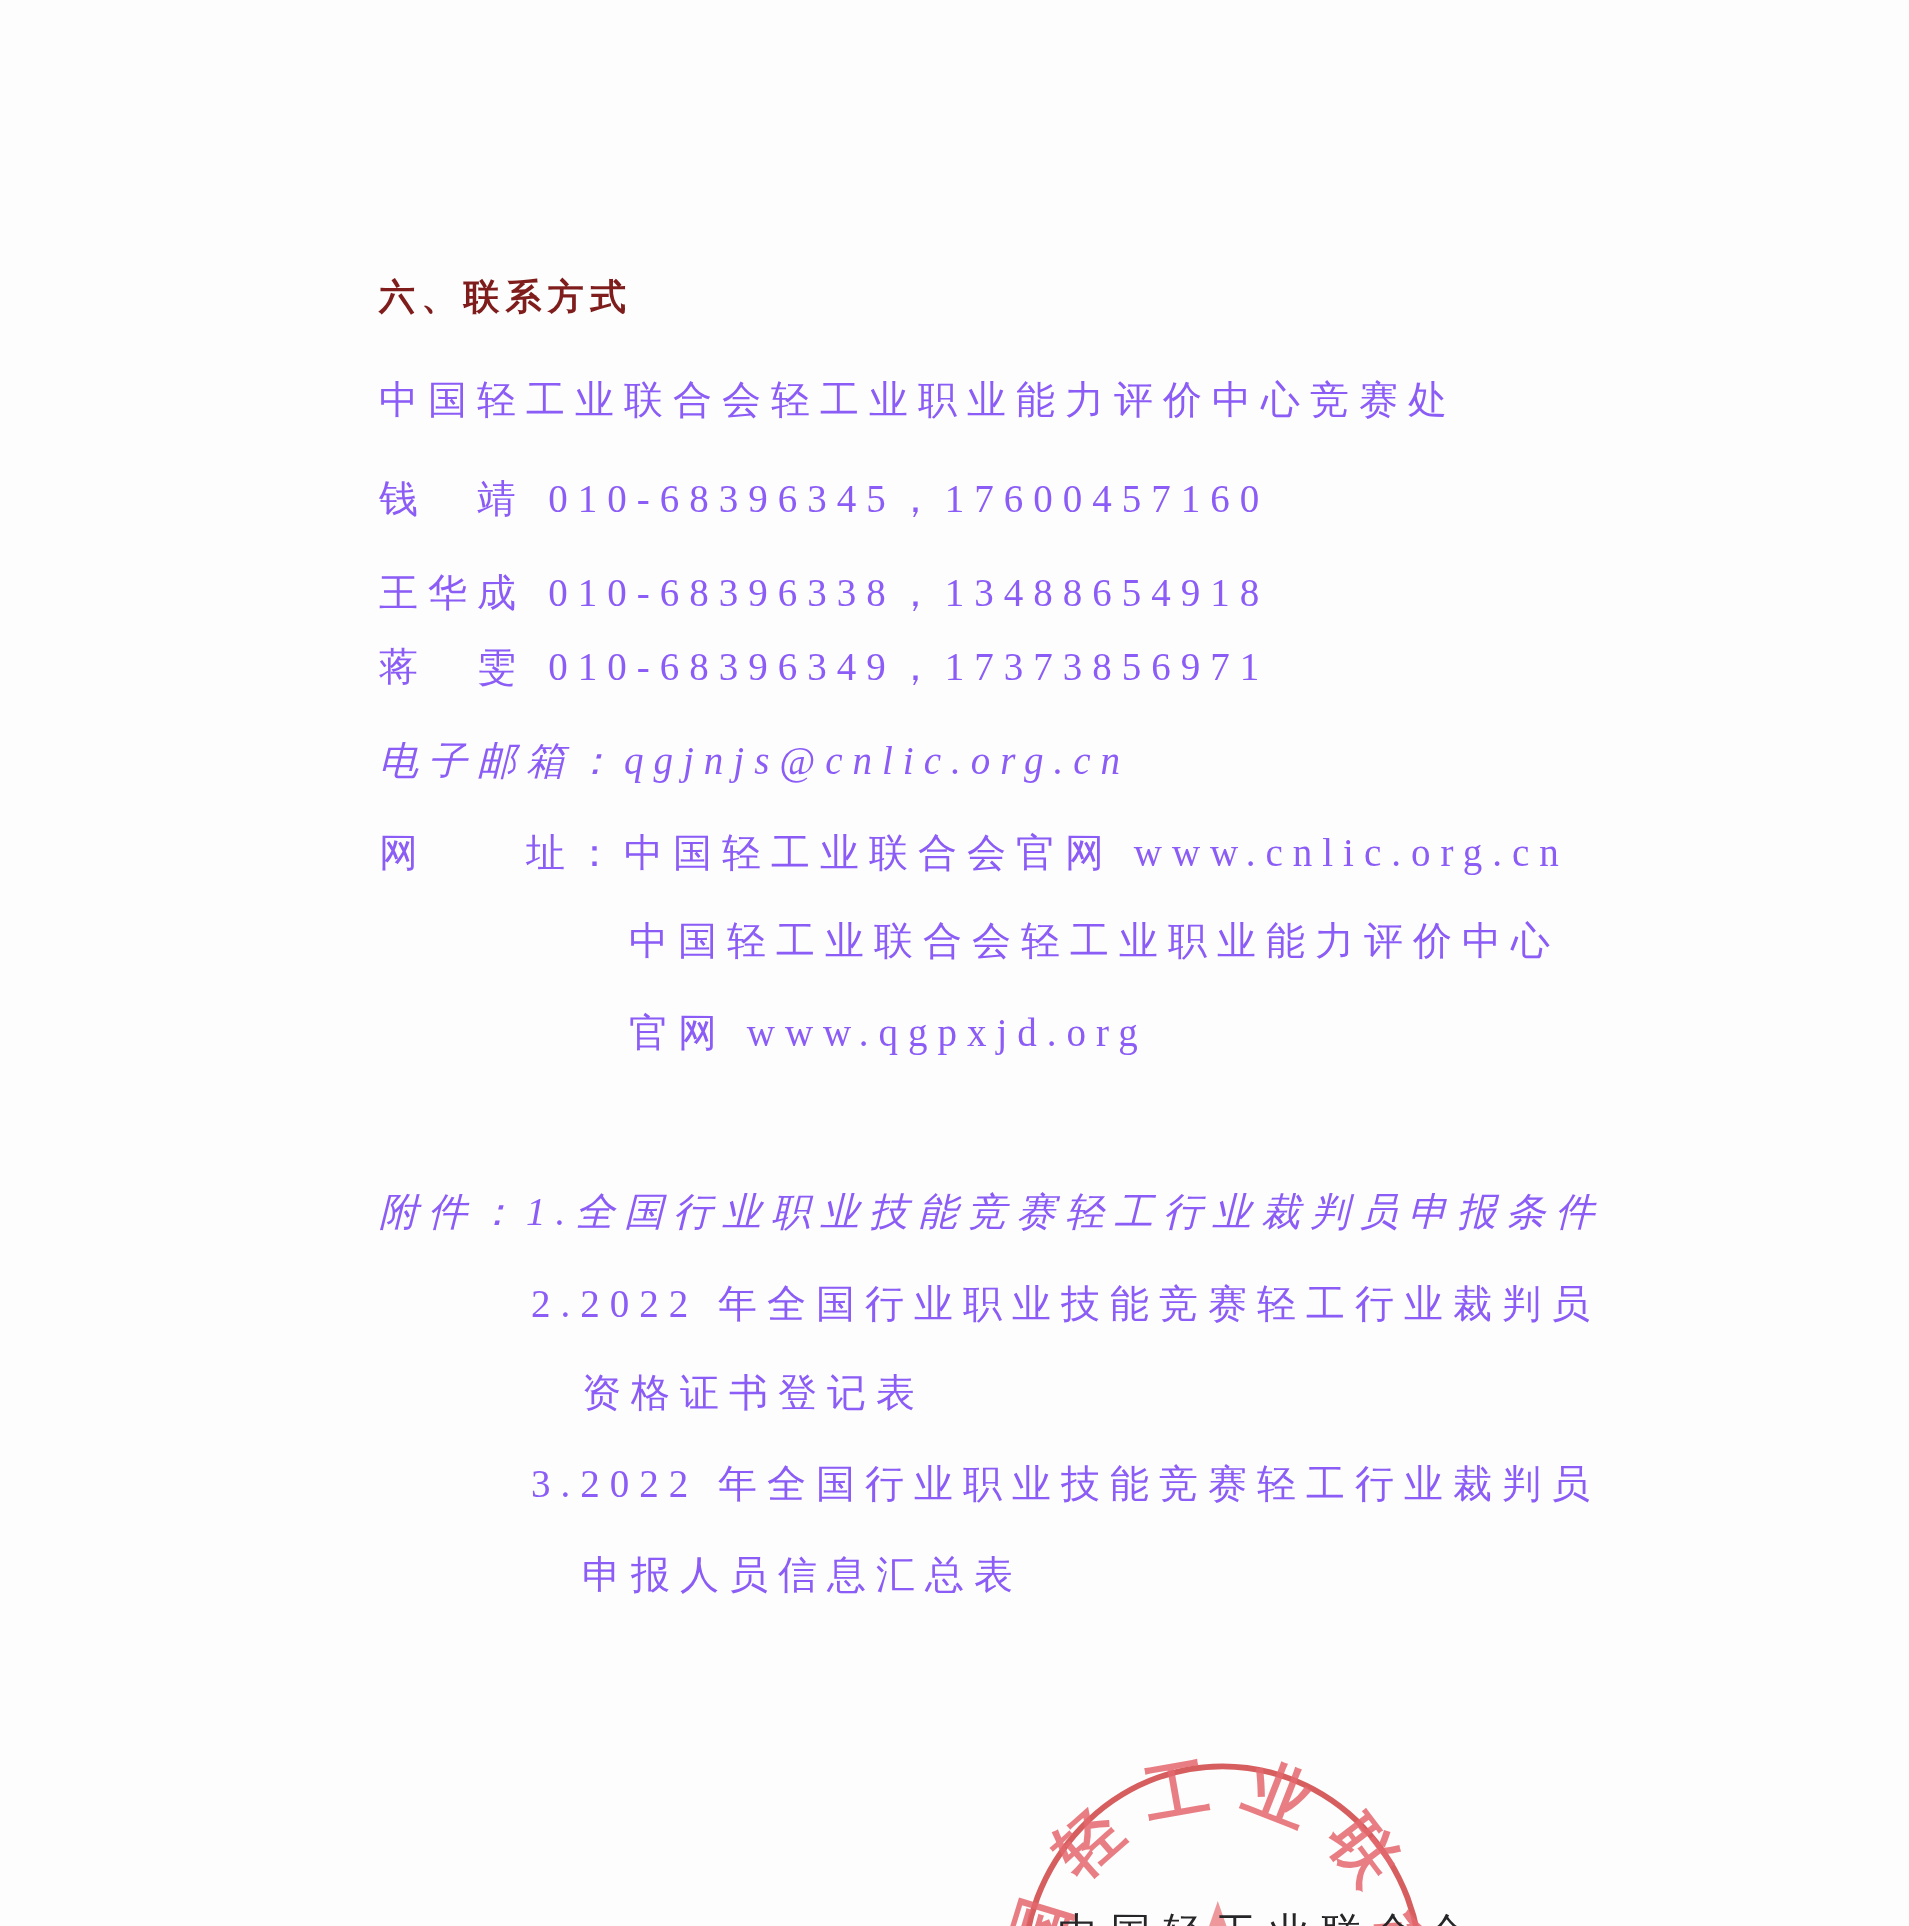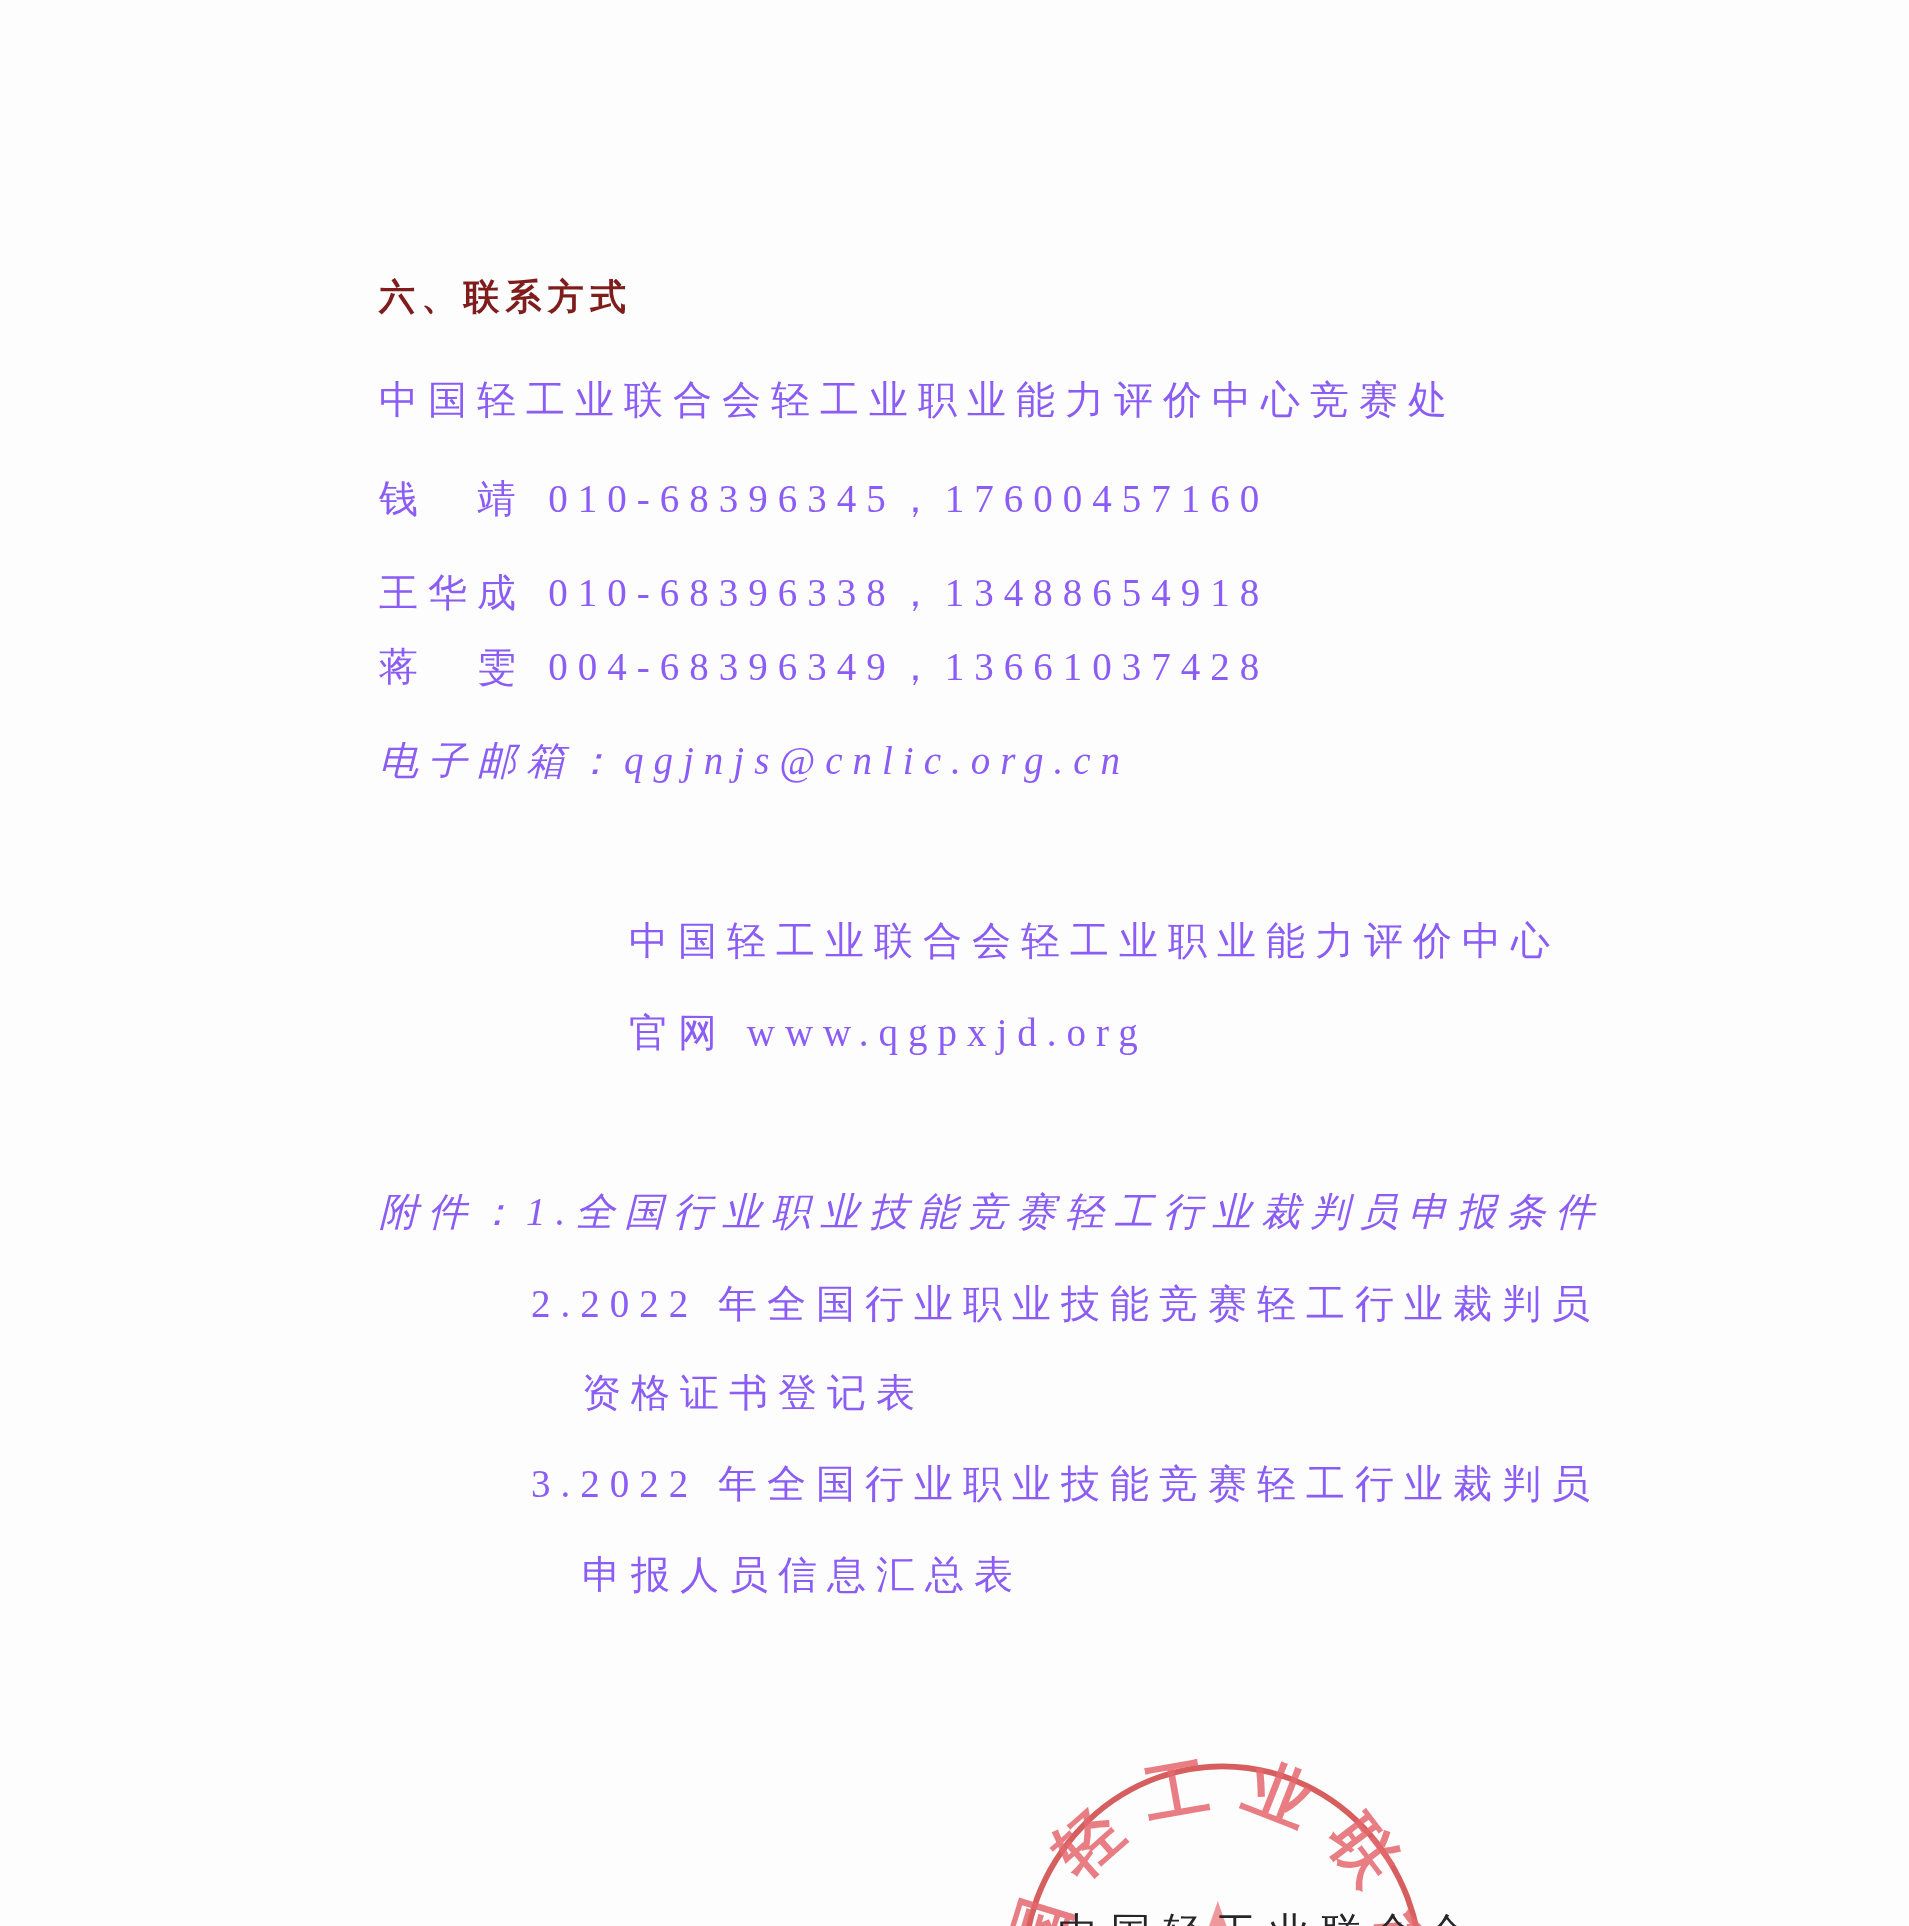--- a/index.html
+++ b/index.html
@@ -76,7 +76,7 @@
     <span class="contact-name">王华成</span><span class="contact-phones">010-68396338，13488654918</span>
   </div>
   <div class="line" style="left:379px; top:646px;">
-    <span class="contact-name">蒋　雯</span><span class="contact-phones">004-68396349，13661037428</span>
+    <span class="contact-name">蒋　雯</span><span class="contact-phones">010-68396349，17373856971</span>
   </div>
 
   <div class="line" style="left:379px; top:740px;font-style:italic;">

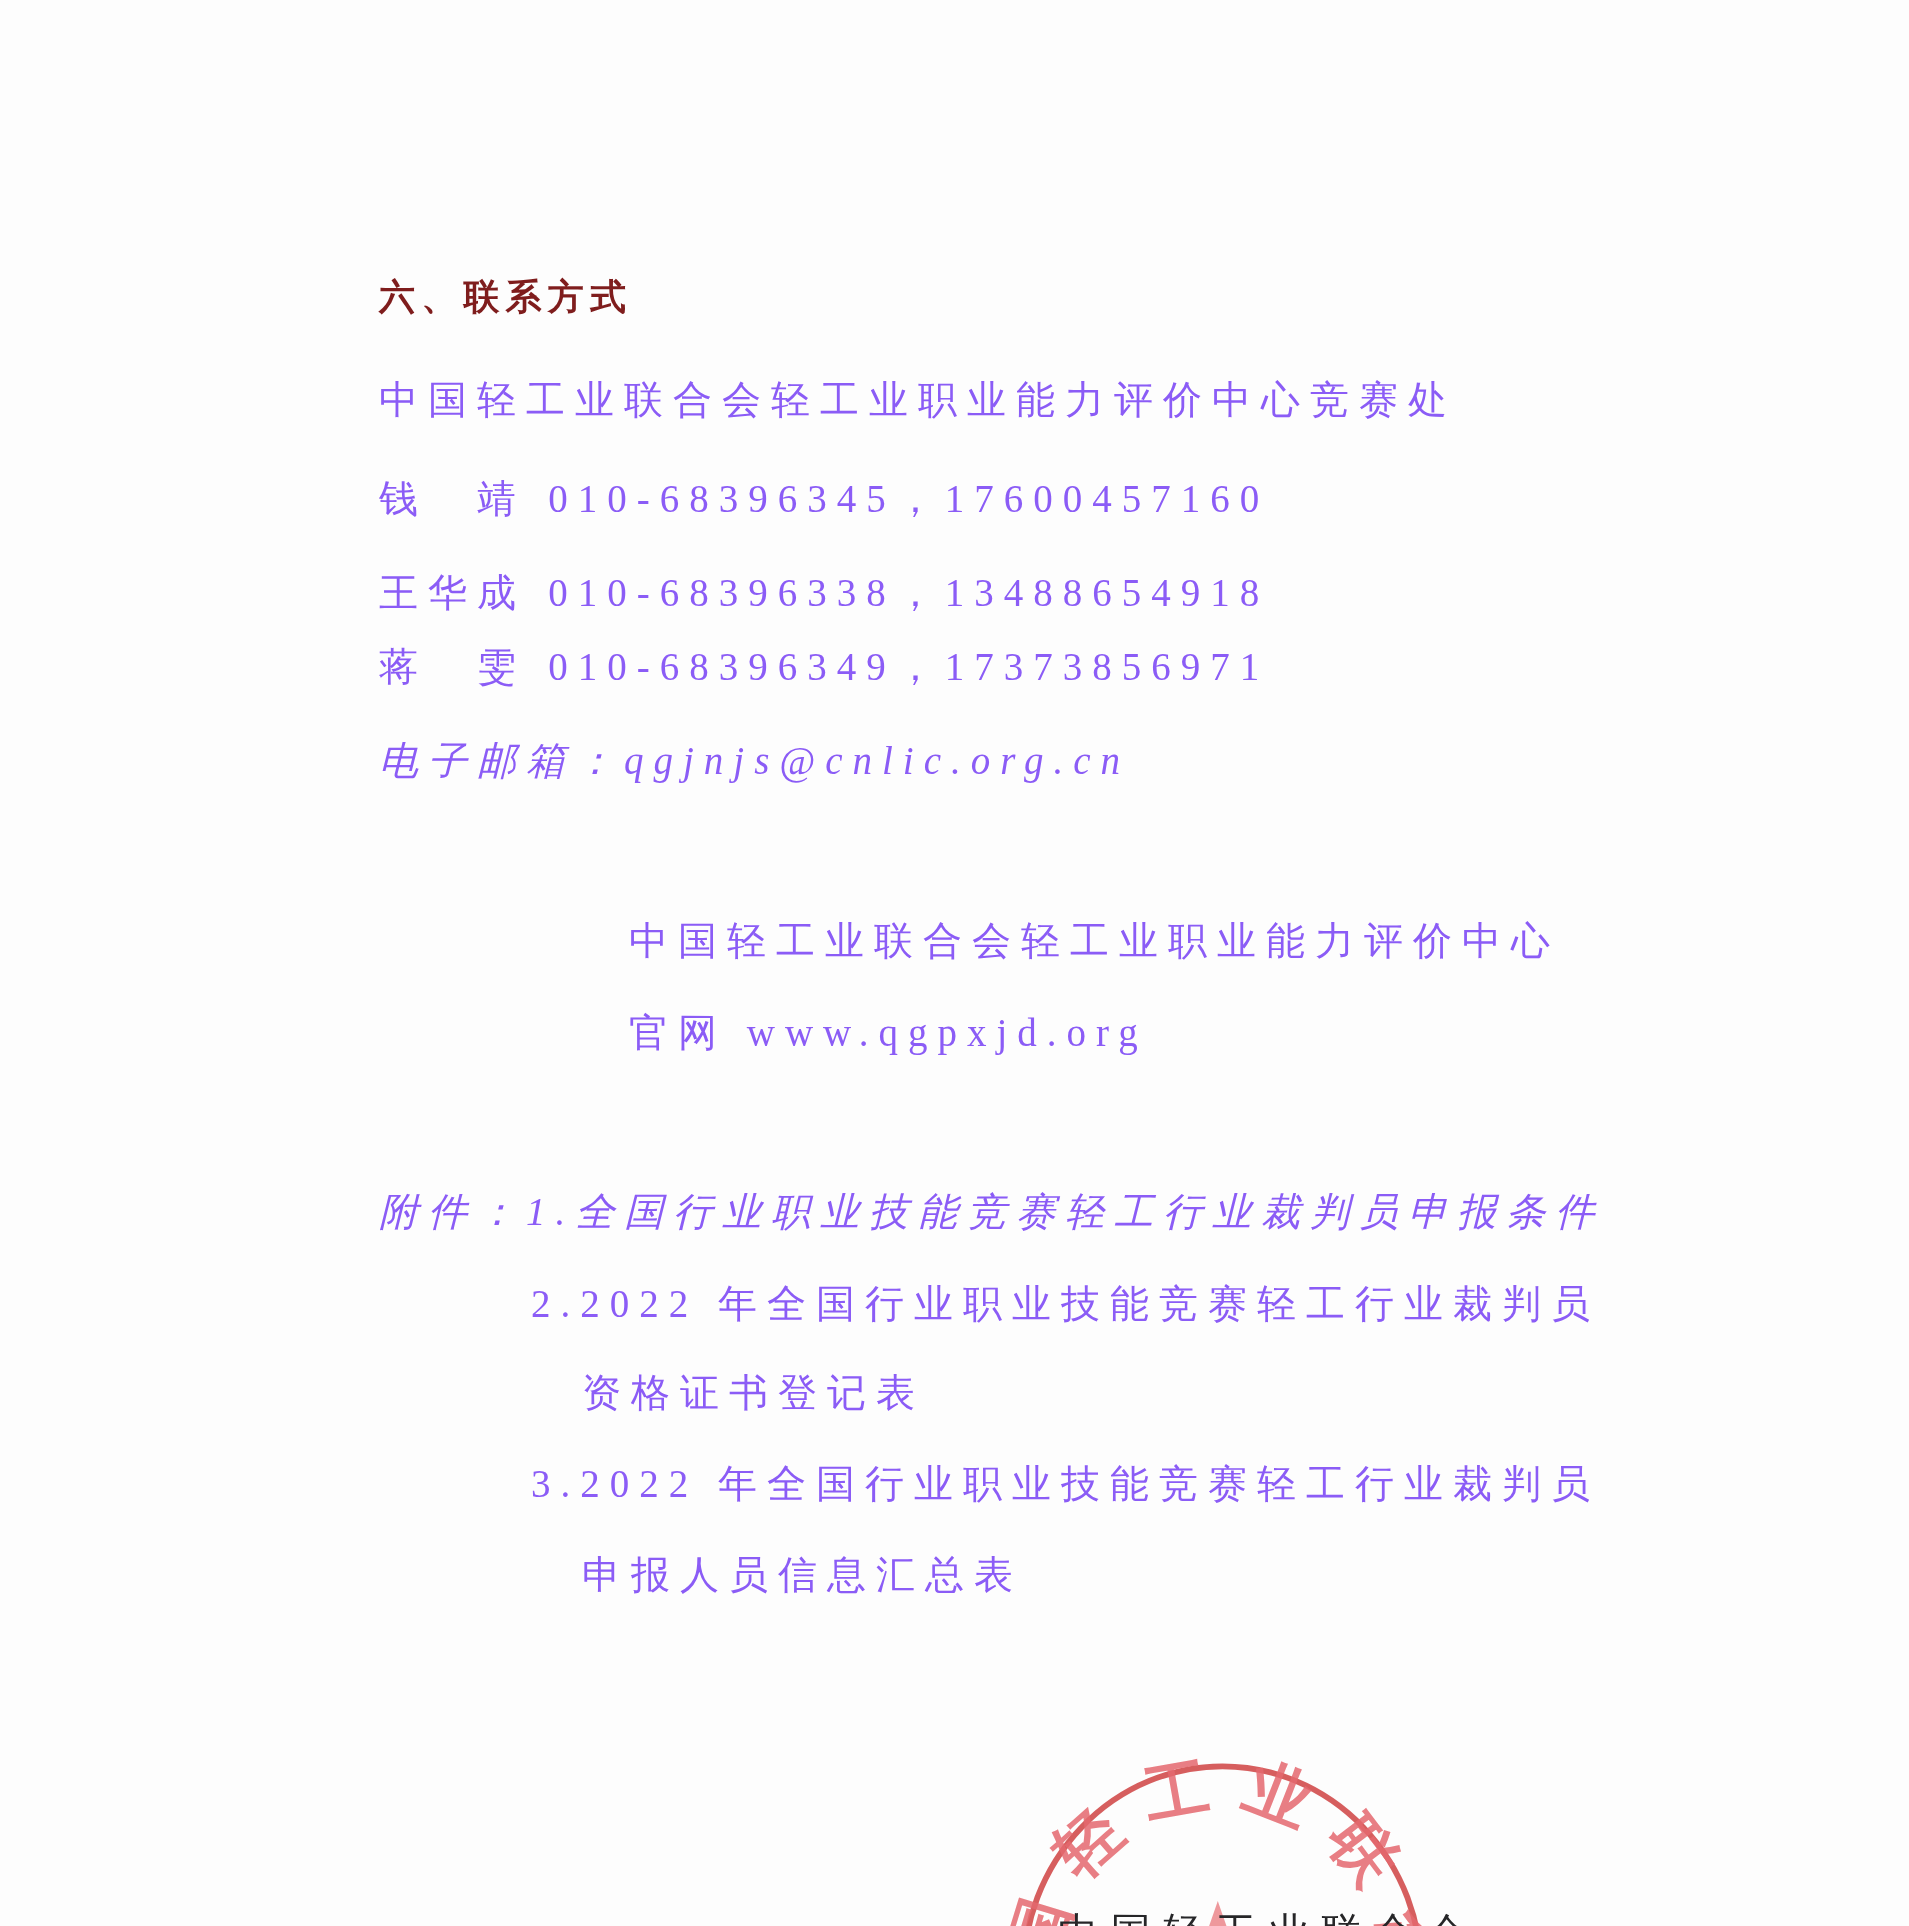--- a/index.html
+++ b/index.html
@@ -83,6 +83,9 @@
     <span>电子邮箱：</span><span>qgjnjs@cnlic.org.cn</span>
   </div>
 
+  <div class="line" style="left:379px; top:832px;">
+    <span>网　　址：</span><span>中国轻工业联合会官网 www.cnlic.org.cn</span>
+  </div>
   <div class="line" style="left:629px; top:1012px;">官网 www.qgpxjd.org</div>
   <div class="line" style="left:629px; top:920px;">中国轻工业联合会轻工业职业能力评价中心</div>
 

